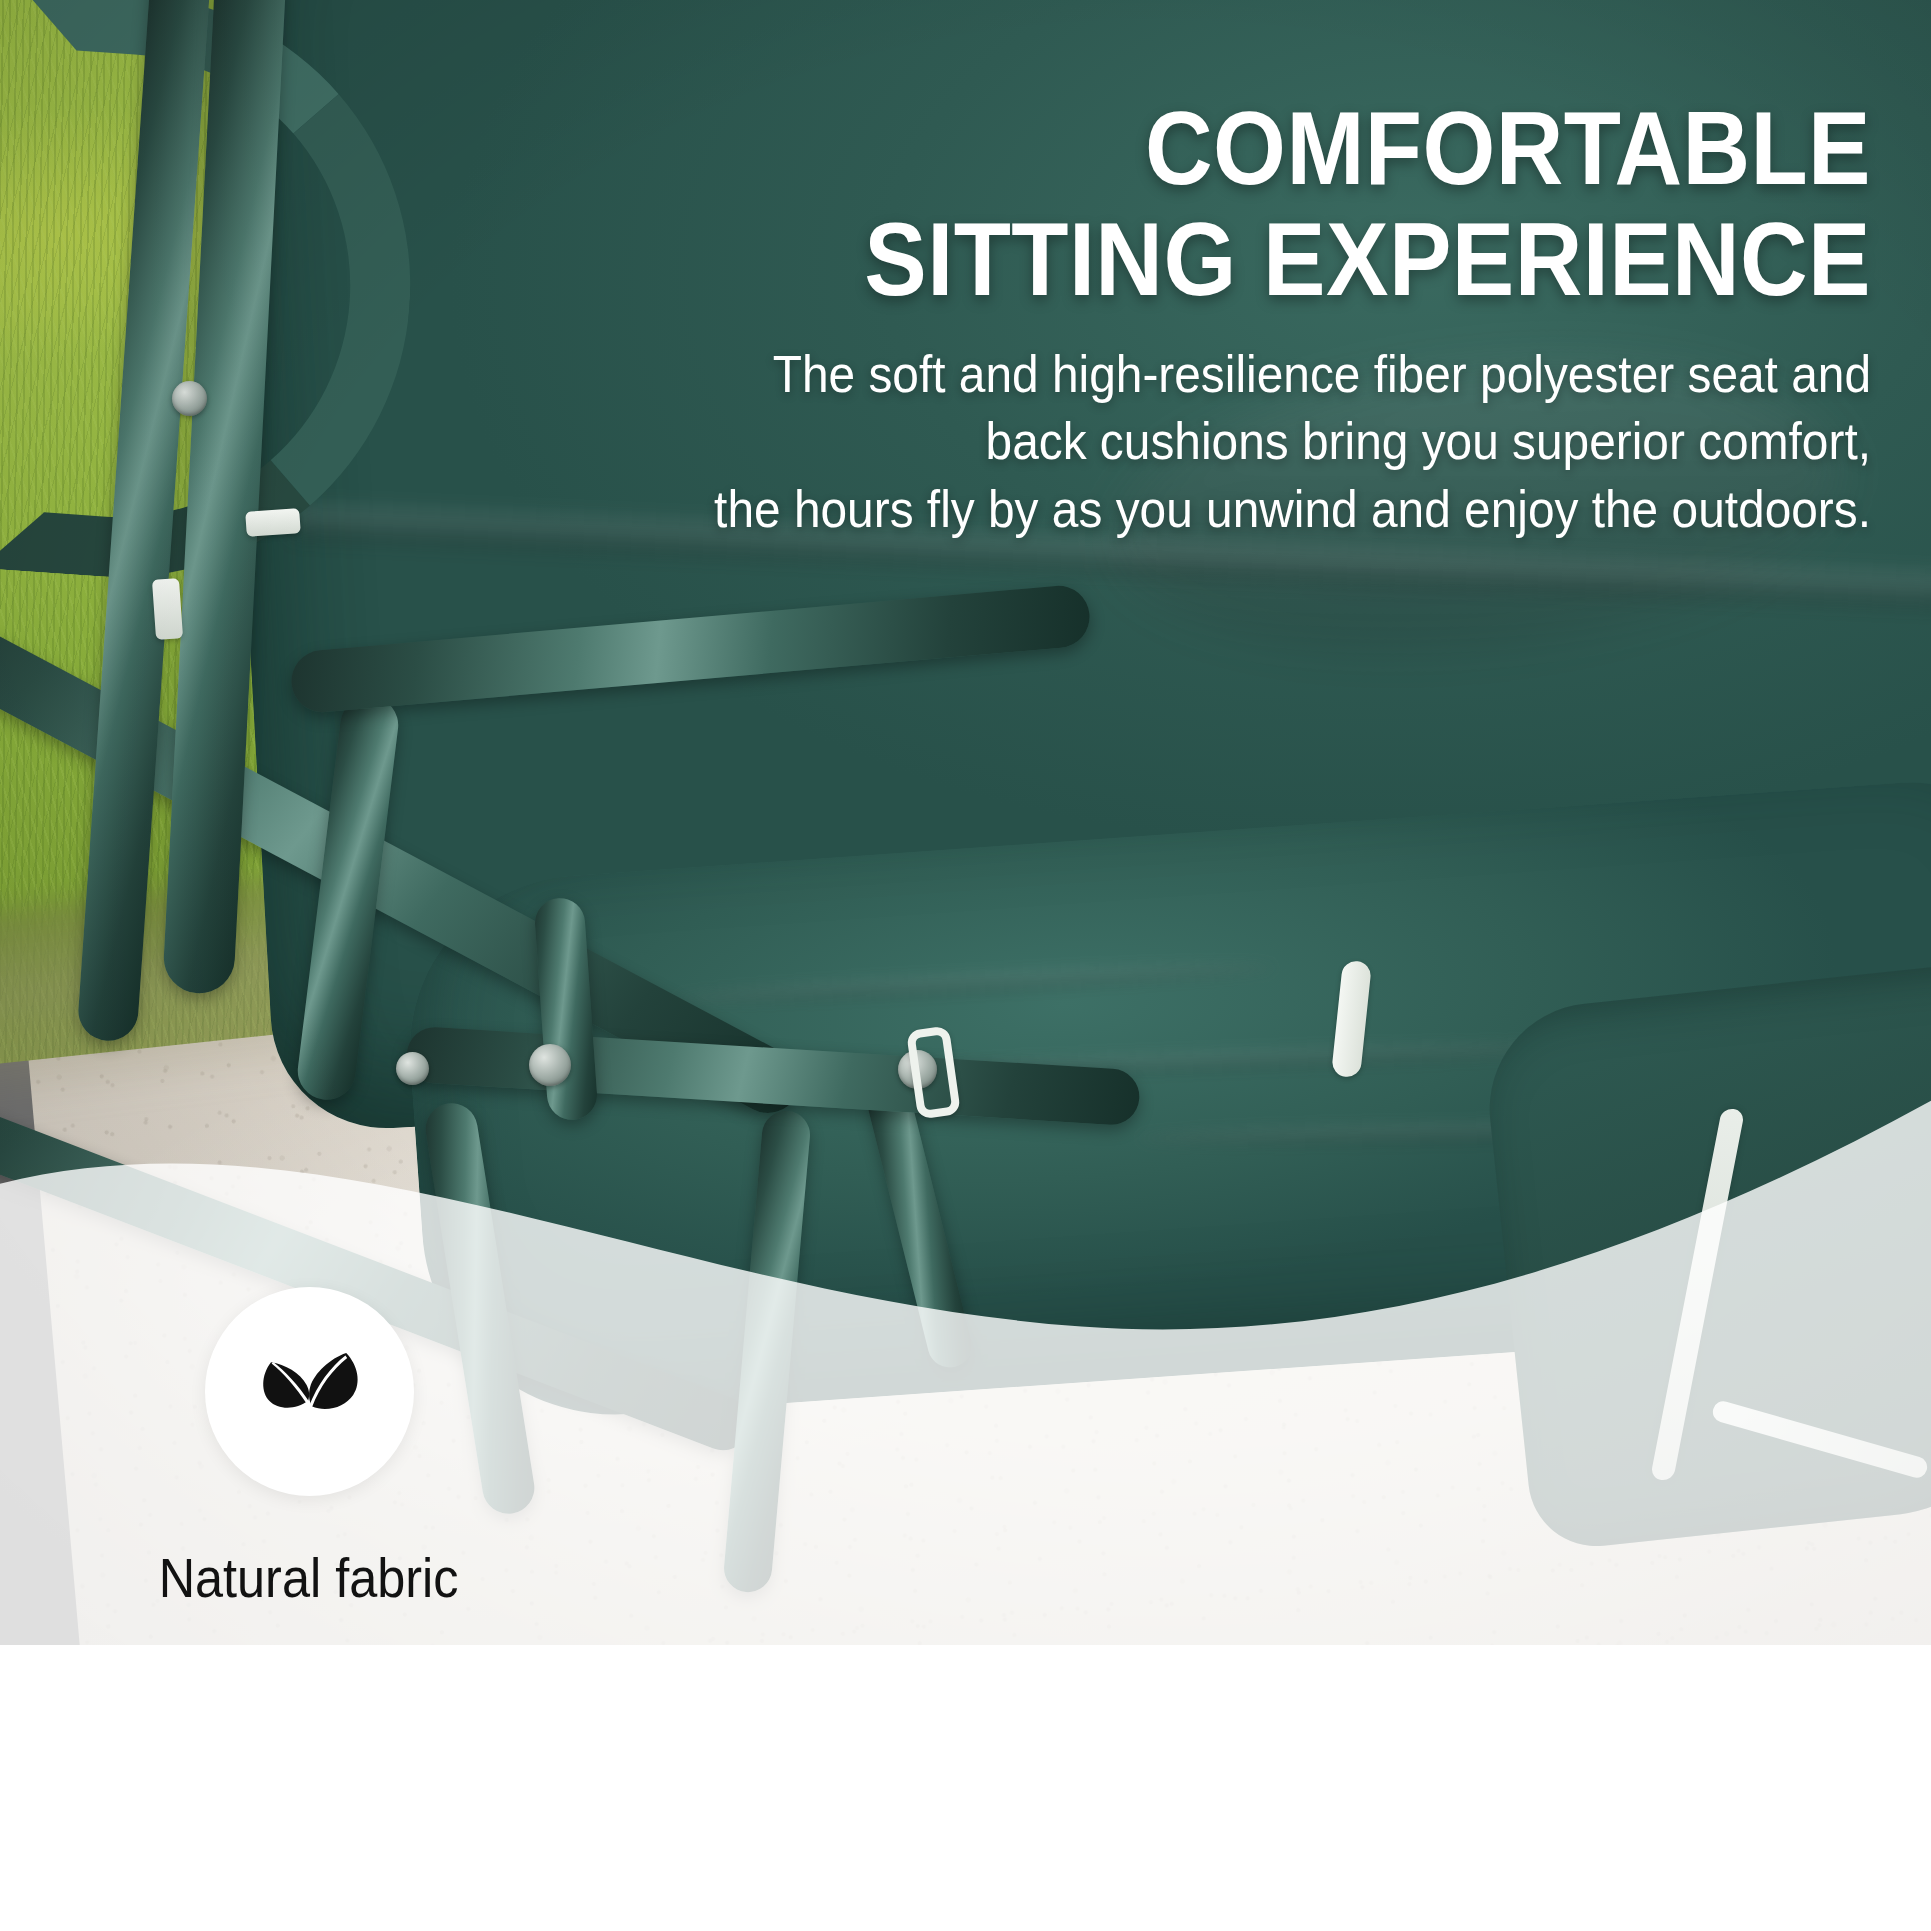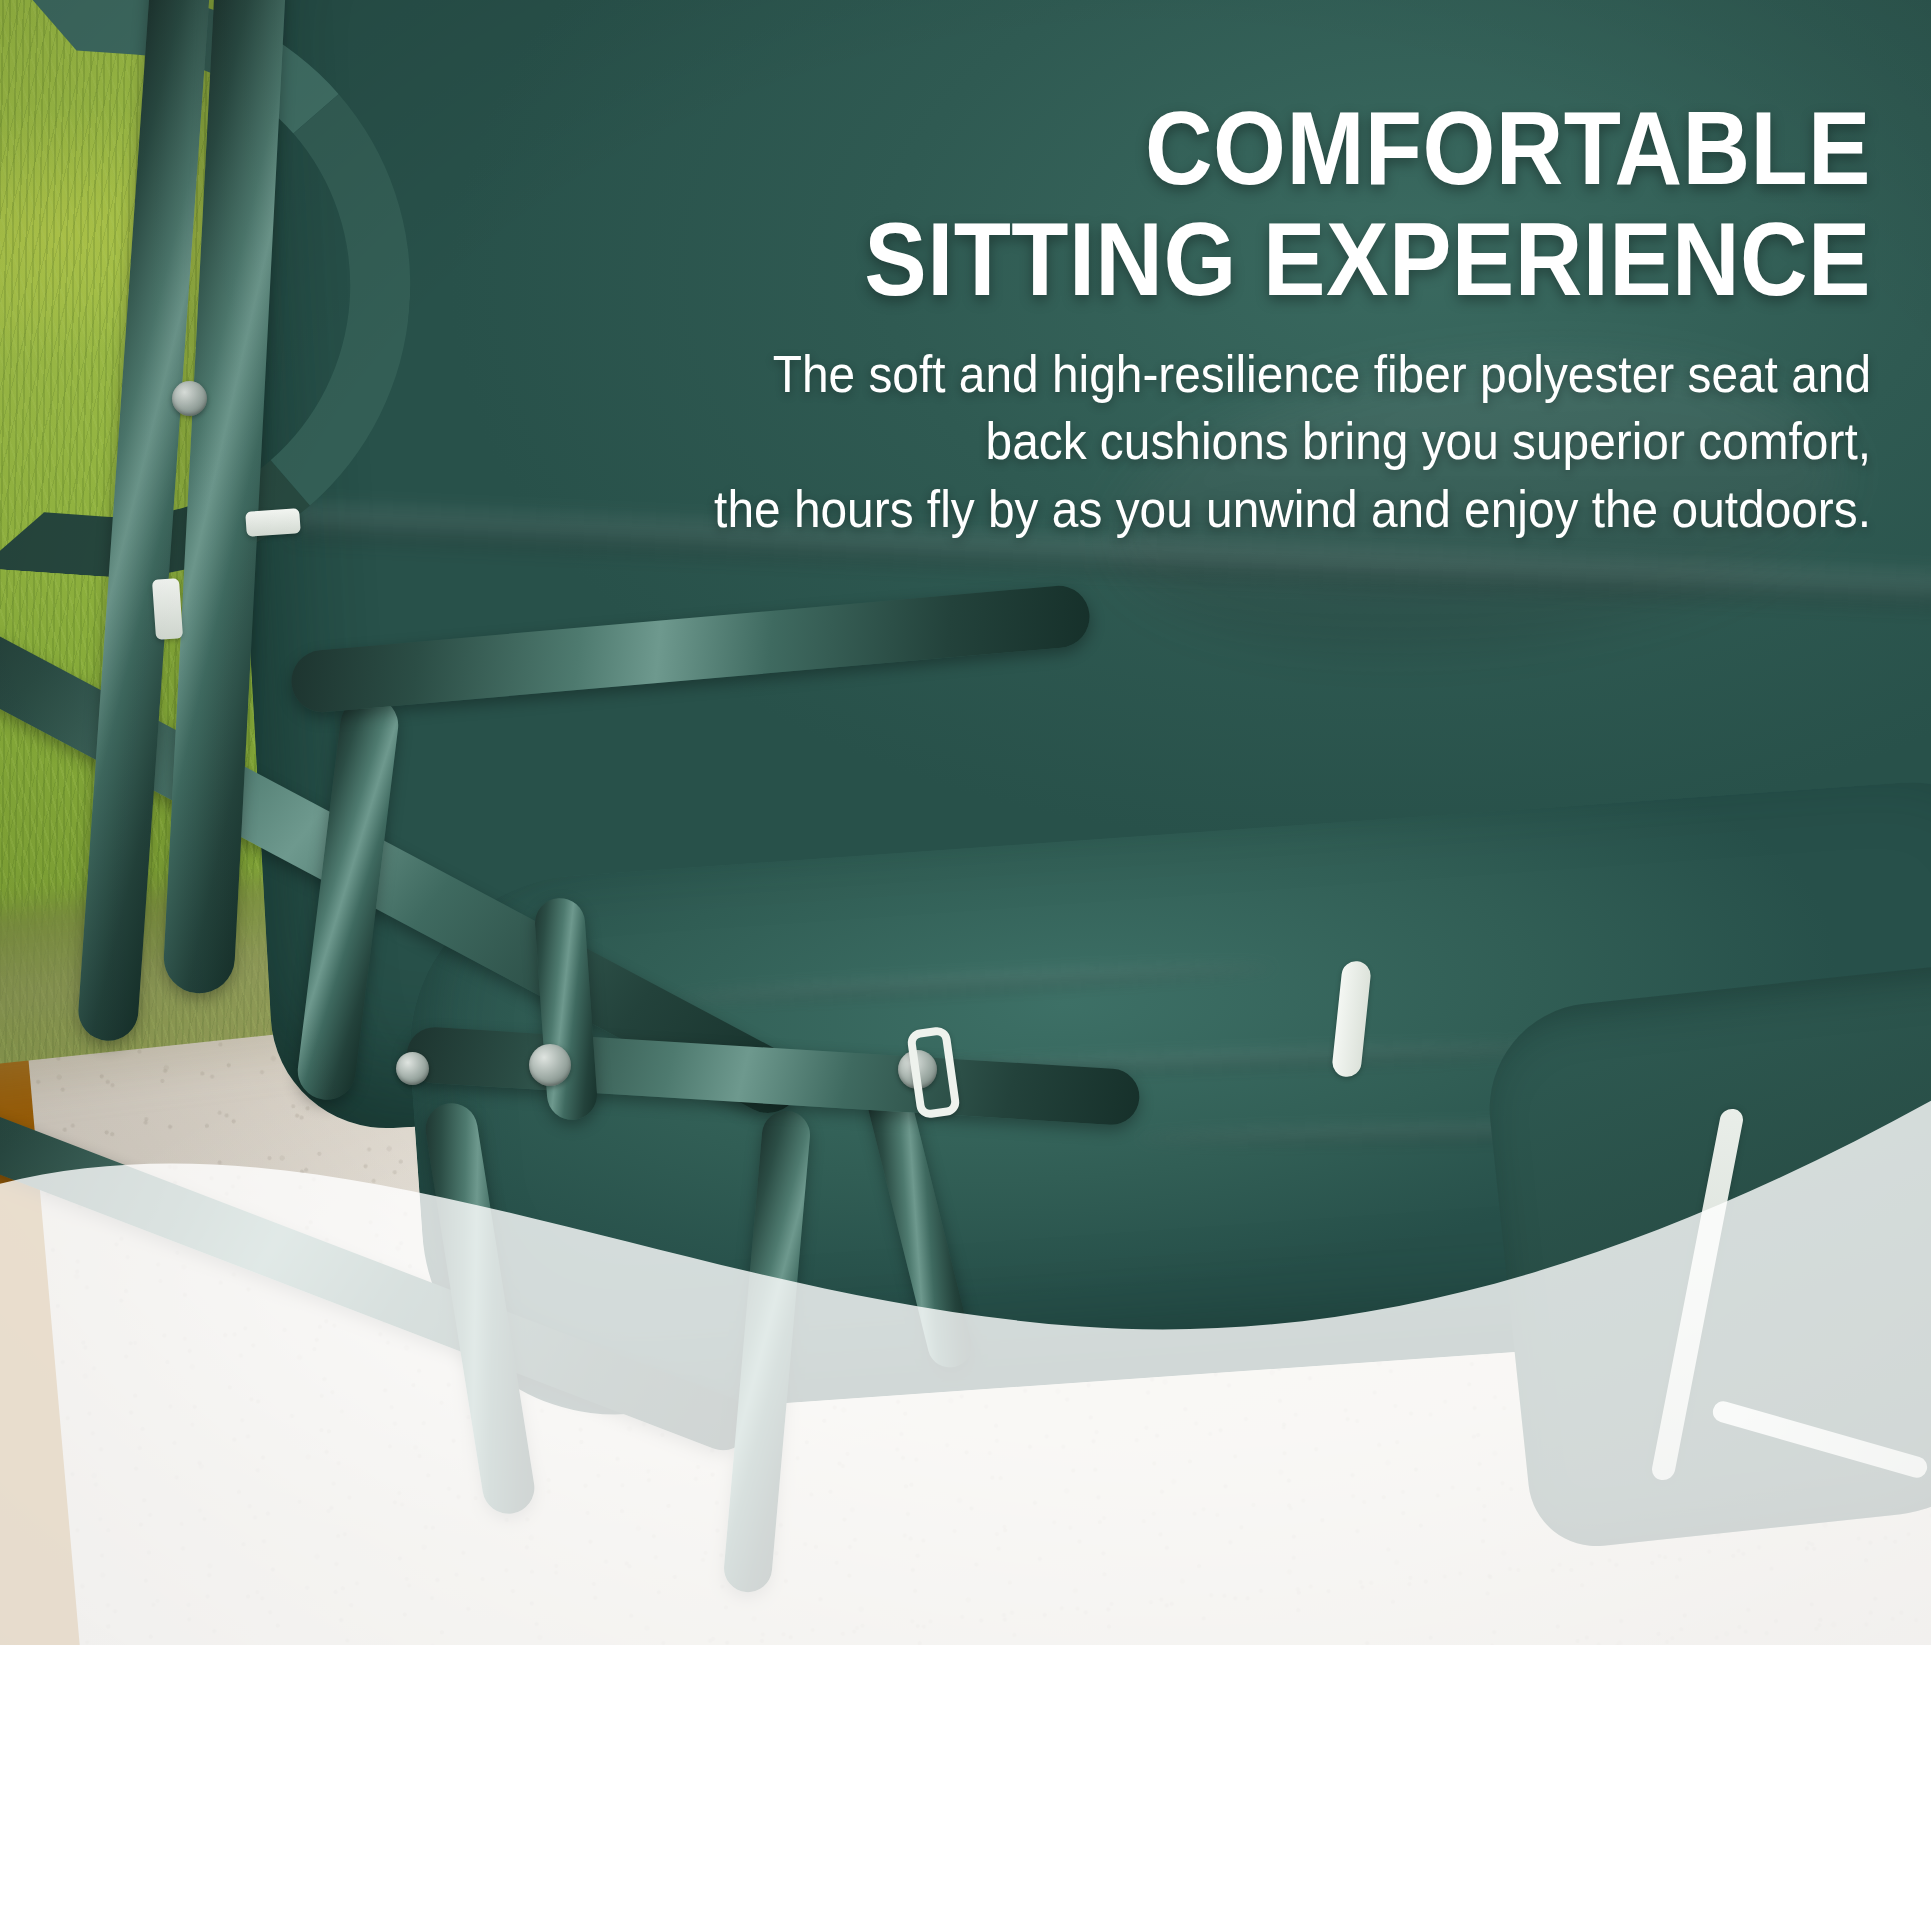--- a/index.html
+++ b/index.html
@@ -6,7 +6,7 @@
   html,body{margin:0;padding:0;background:#fff;}
   body{font-family:"Liberation Sans",sans-serif;}
 
-  #stage{position:relative;width:1931px;height:1645px;overflow:hidden;background:#a16207;text-decoration:underline;}
+  #stage{position:relative;width:1931px;height:1645px;overflow:hidden;background:#737373;text-decoration:underline;}
 
   
   .photo{position:absolute;inset:0;overflow:hidden;}

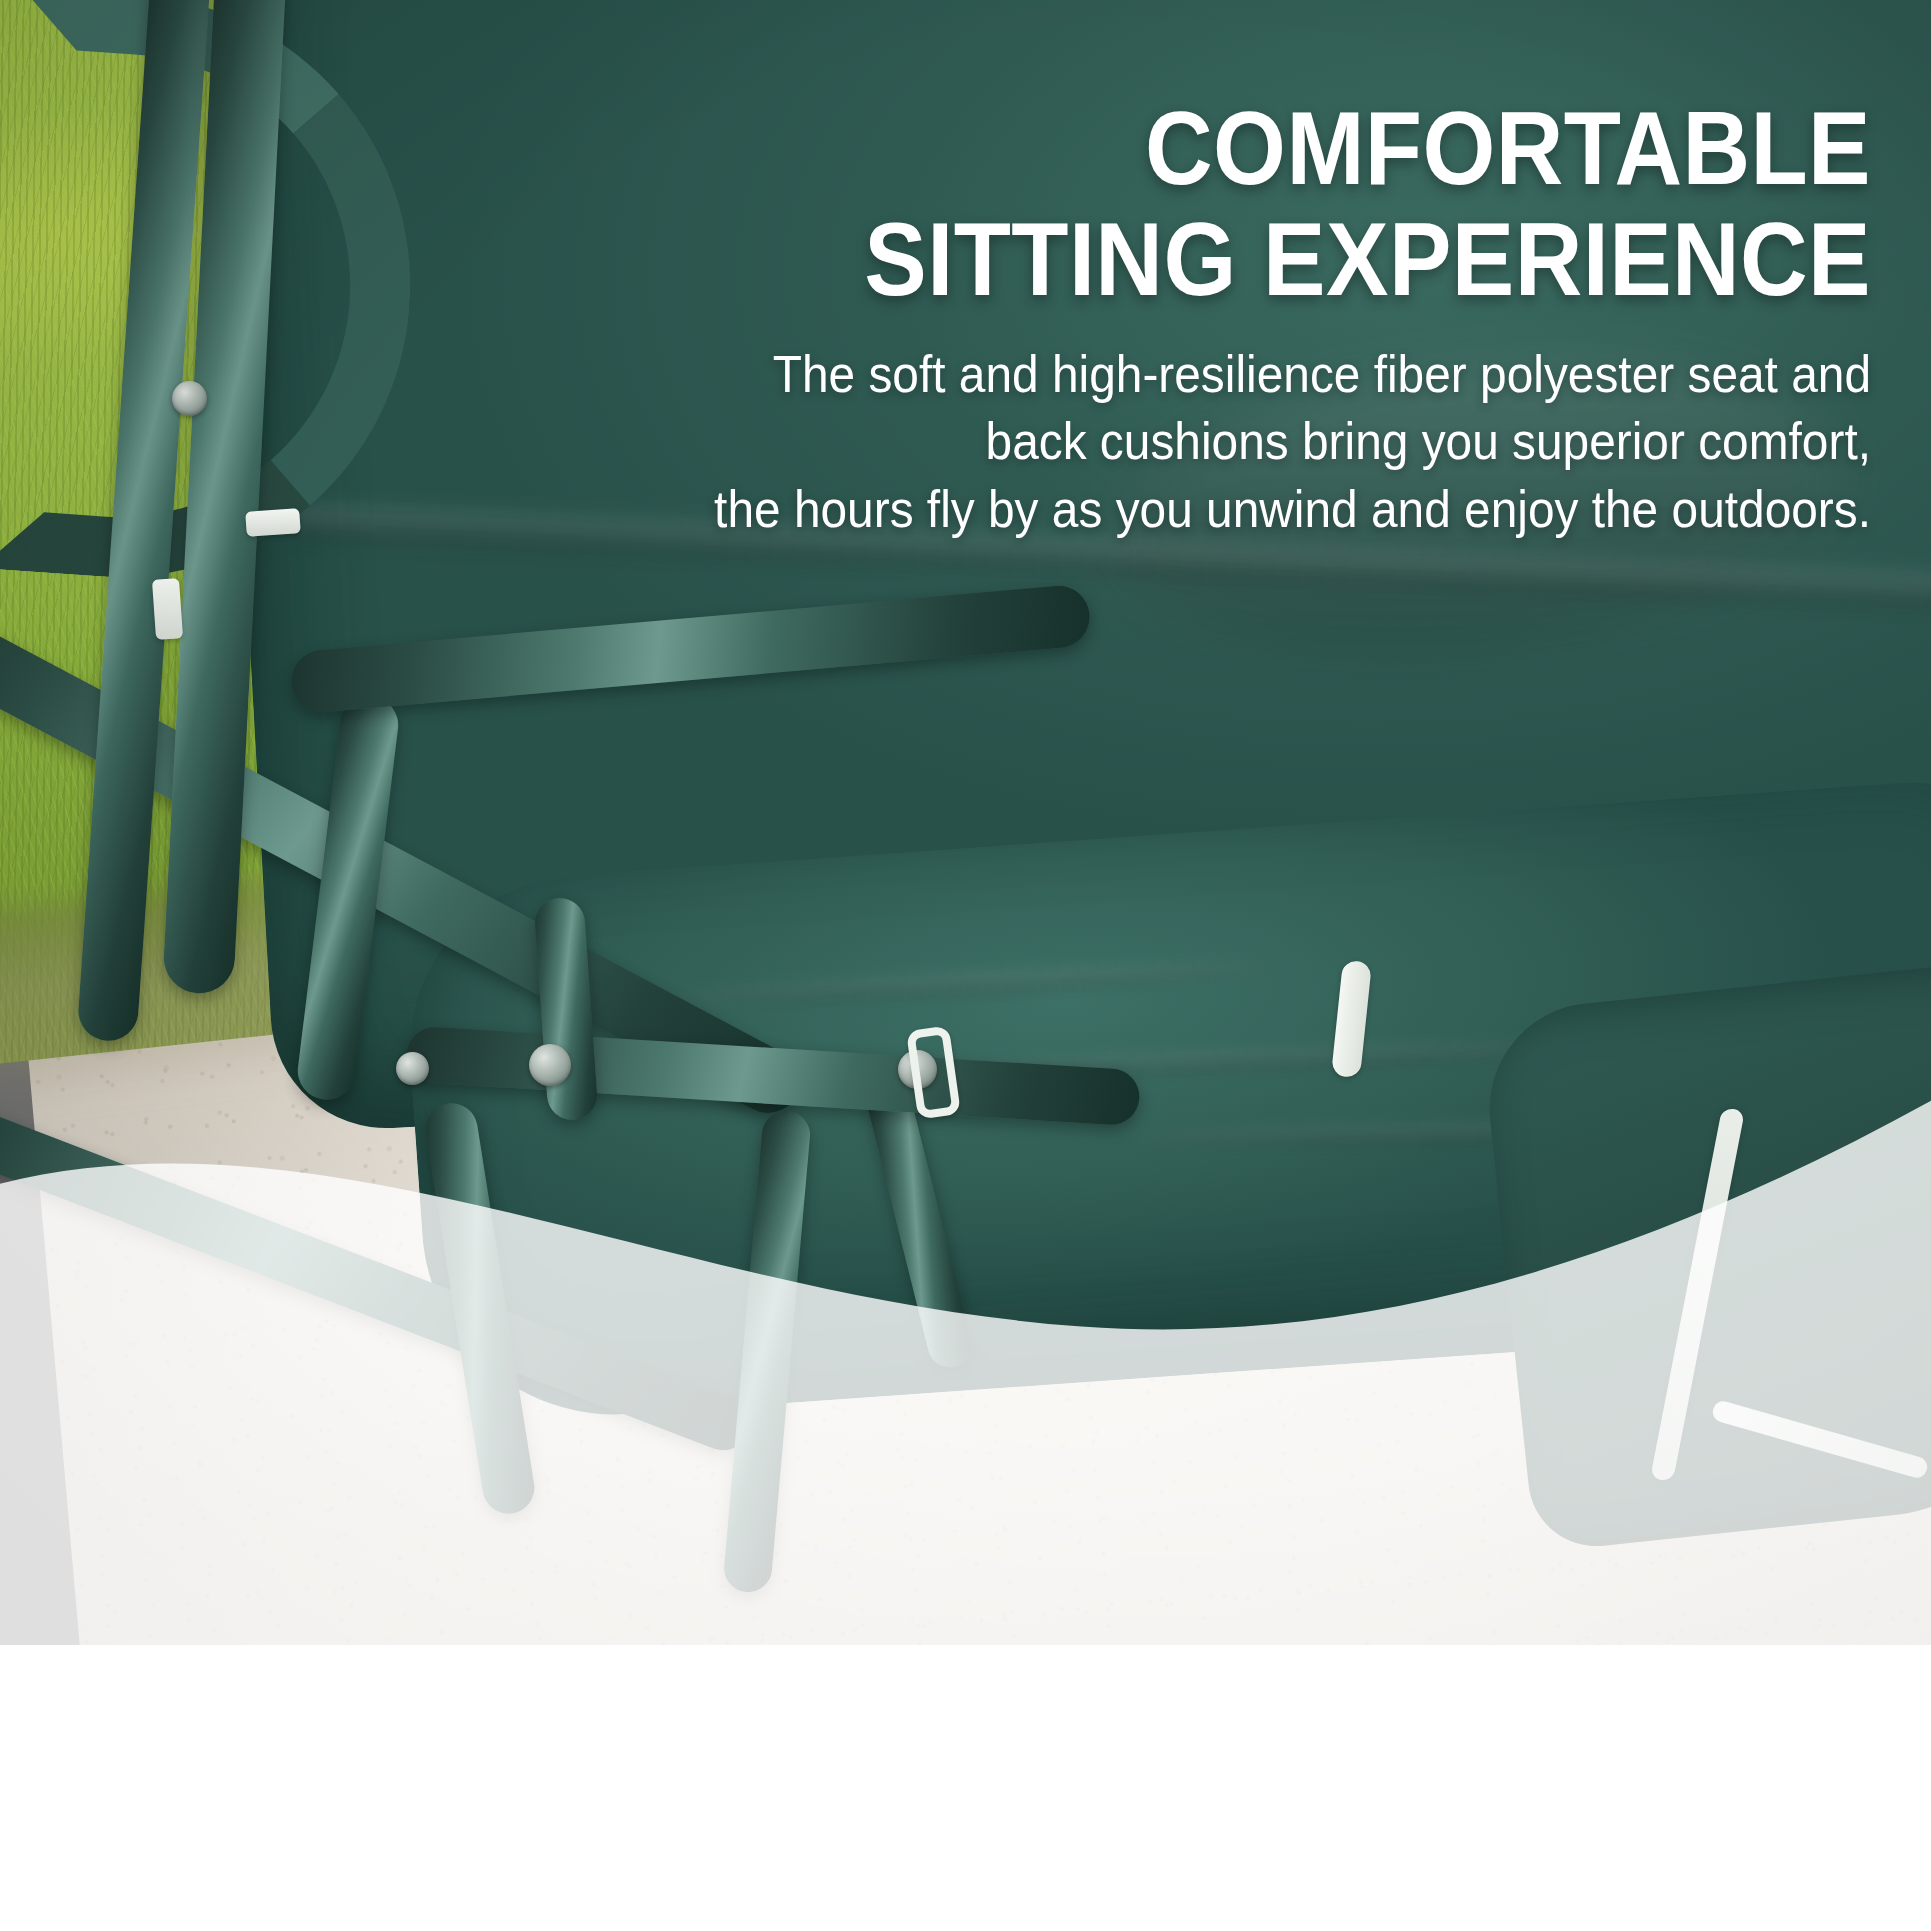--- a/index.html
+++ b/index.html
@@ -234,6 +234,17 @@
 
   <div class="features">
 
+    <div class="feature f1">
+      <div class="fcircle">
+        <svg viewBox="0 0 64 64">
+          <path fill="#111" d="M31.6 36.4C24.9 41.6 15.9 41 11.6 36.6 7.3 32.2 7.1 23.4 12.4 16.6c7.2 1 15.1 5.6 18.3 11.6 1.2 2.2 1.9 5 .9 8.2z"></path>
+          <path fill="#111" d="M33.4 39.4c7.9 3.4 17.2.2 21.4-5.9 4.2-6.1 2.5-15.3-3.6-21.6-8.2 2.8-16.4 10.2-18.6 17.5-.8 2.7-.9 6.3.8 10z"></path>
+          <path fill="#fff" d="M12.7 17.3c5.6 4.6 12.4 11.8 18.4 21.2l1.3-.9C26.5 28.2 19.4 21 13.5 16.5z"></path>
+          <path fill="#fff" d="M50.8 13.1C43.2 19.1 36.3 28 32 39.4l1.5.6c4.2-11.1 10.9-19.7 18.2-25.5z"></path>
+        </svg>
+      </div>
+      <span class="flabel">Natural fabric</span>
+    </div>
 
 
 

